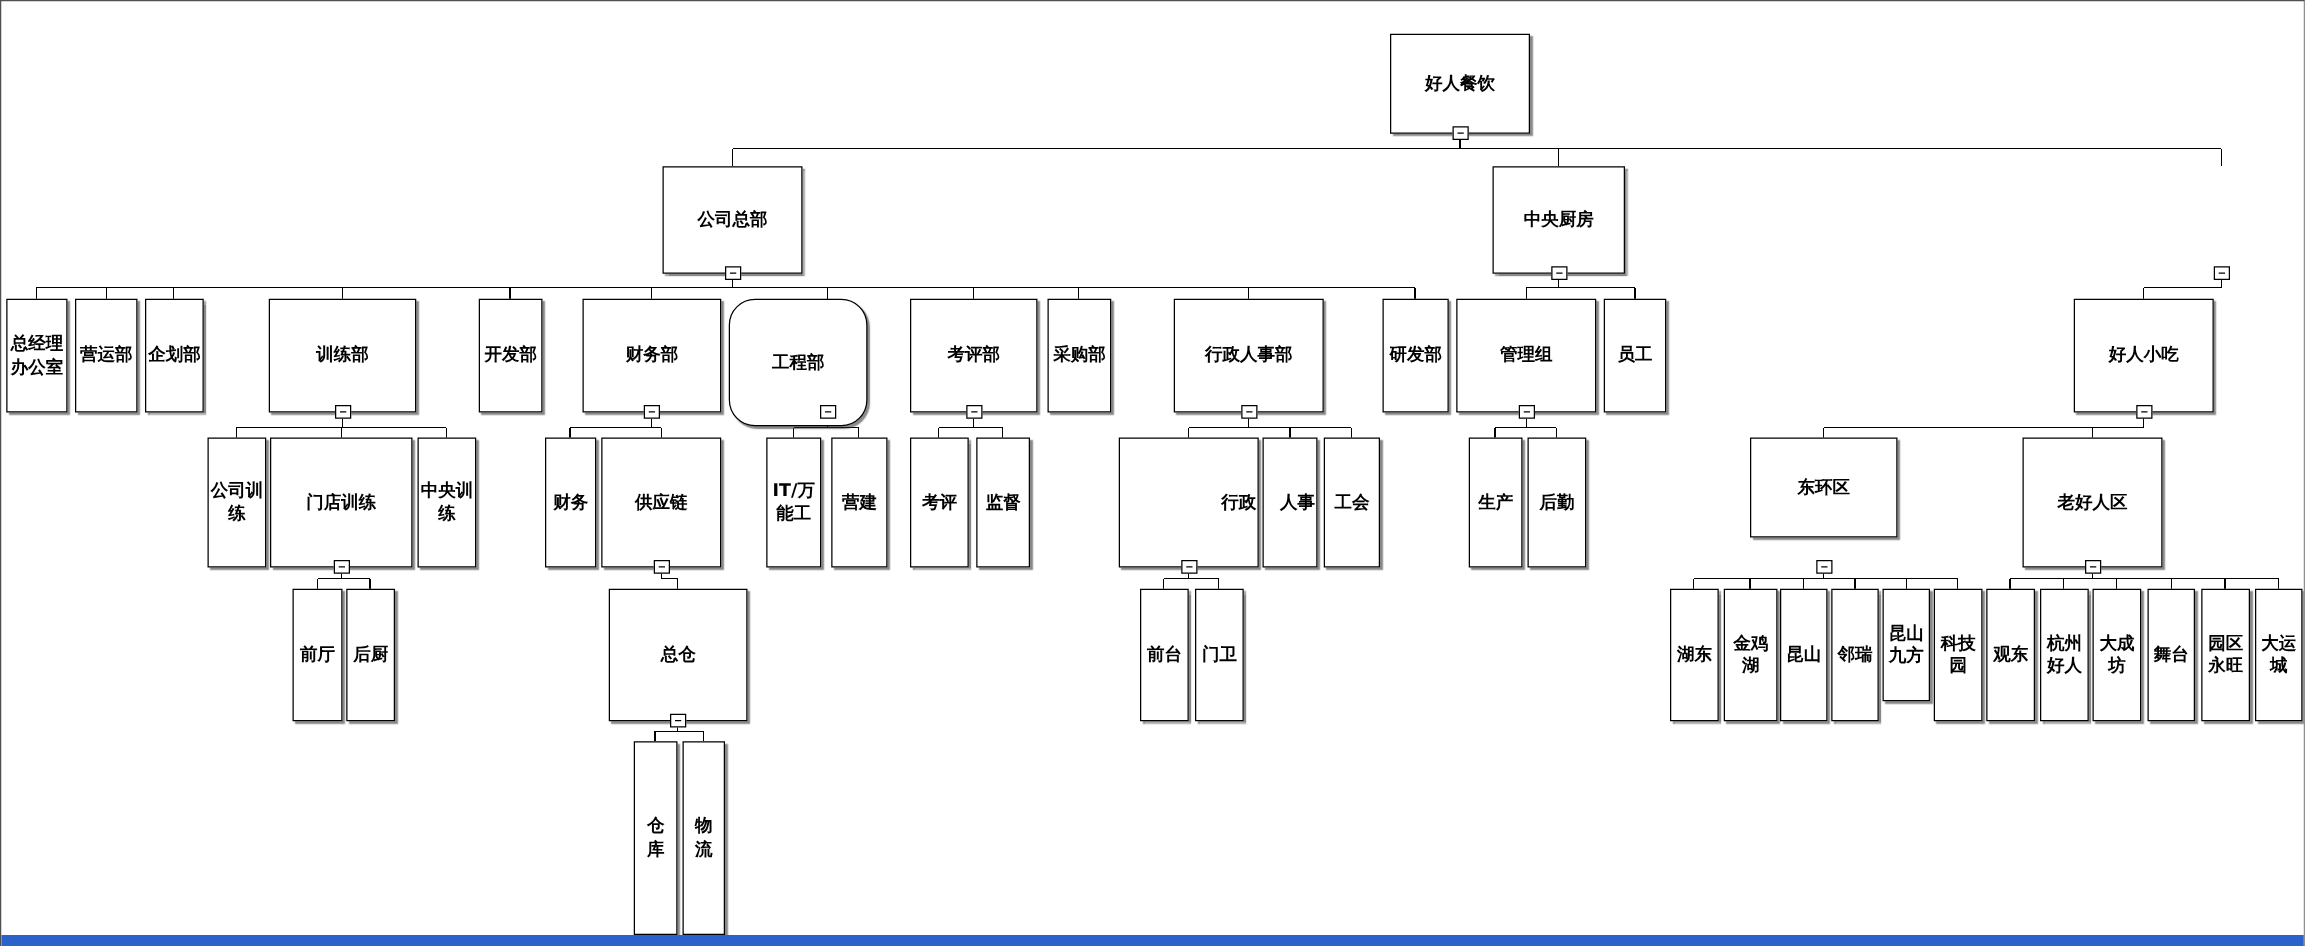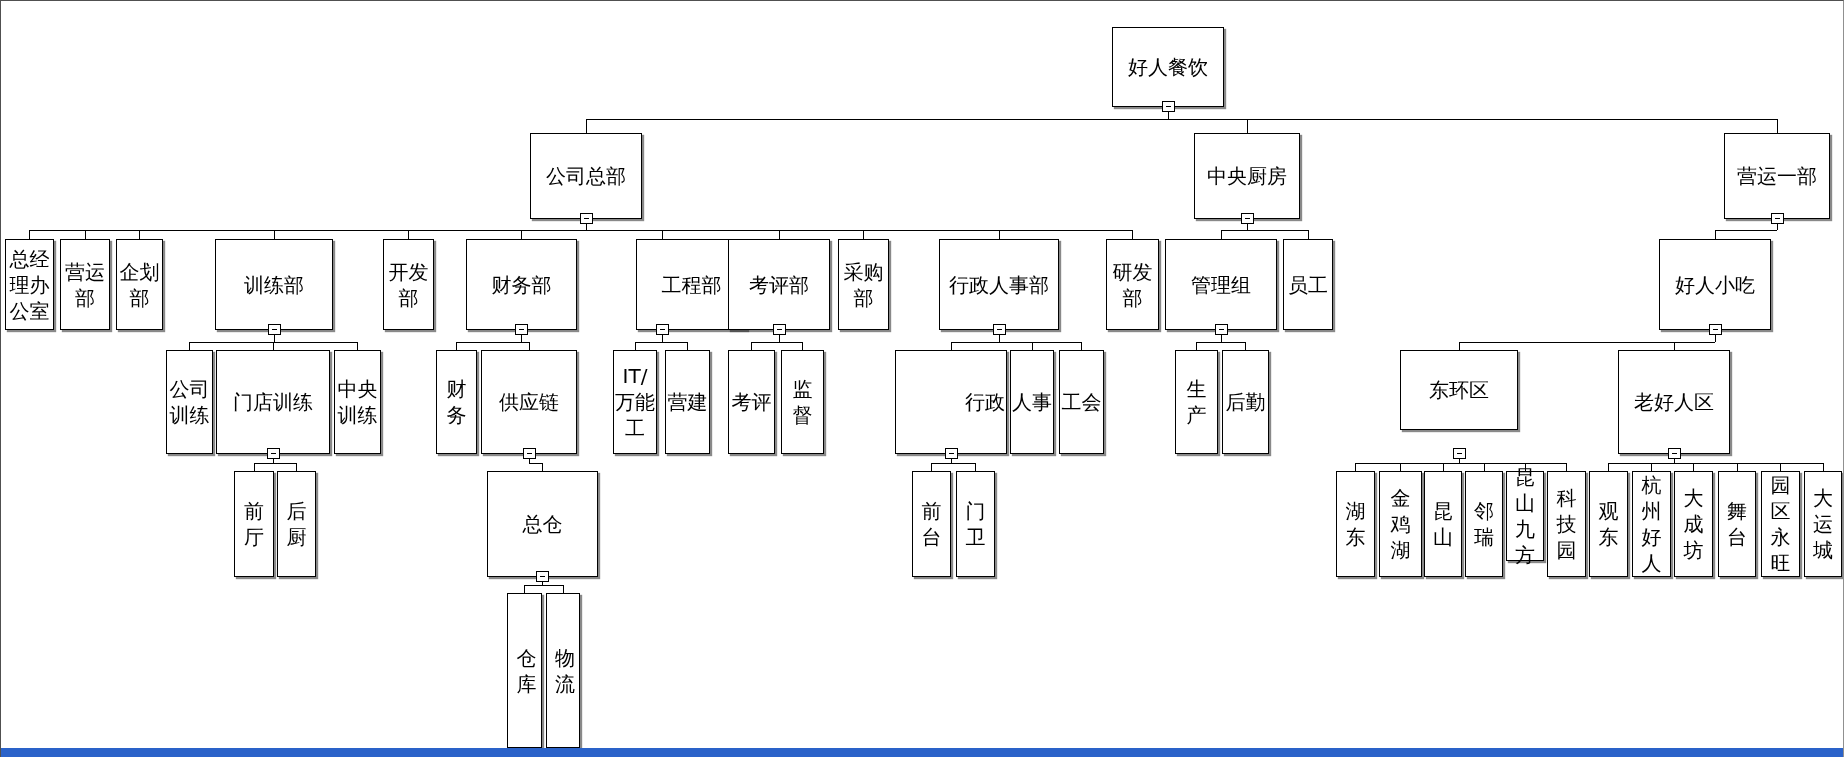--- a/index.html
+++ b/index.html
@@ -11,7 +11,7 @@
   .node { position:absolute; z-index:2; background:#ffffff; border:1px solid #000;
     box-shadow:2px 2px 1px rgba(40,40,40,0.55);
     display:flex; align-items:center; justify-content:center; text-align:center;
-    font-size:20px; line-height:1.3; }
+    font-size:14px; line-height:1.3;font-weight:bold; }
   .node span { display:block; width:100%; padding:0 1px; word-break:break-all; }
   .node span.vert { width:16px; margin:0 auto; padding:0; }
   .cbtn { position:absolute; z-index:3; width:13px; height:11px; background:#fff;

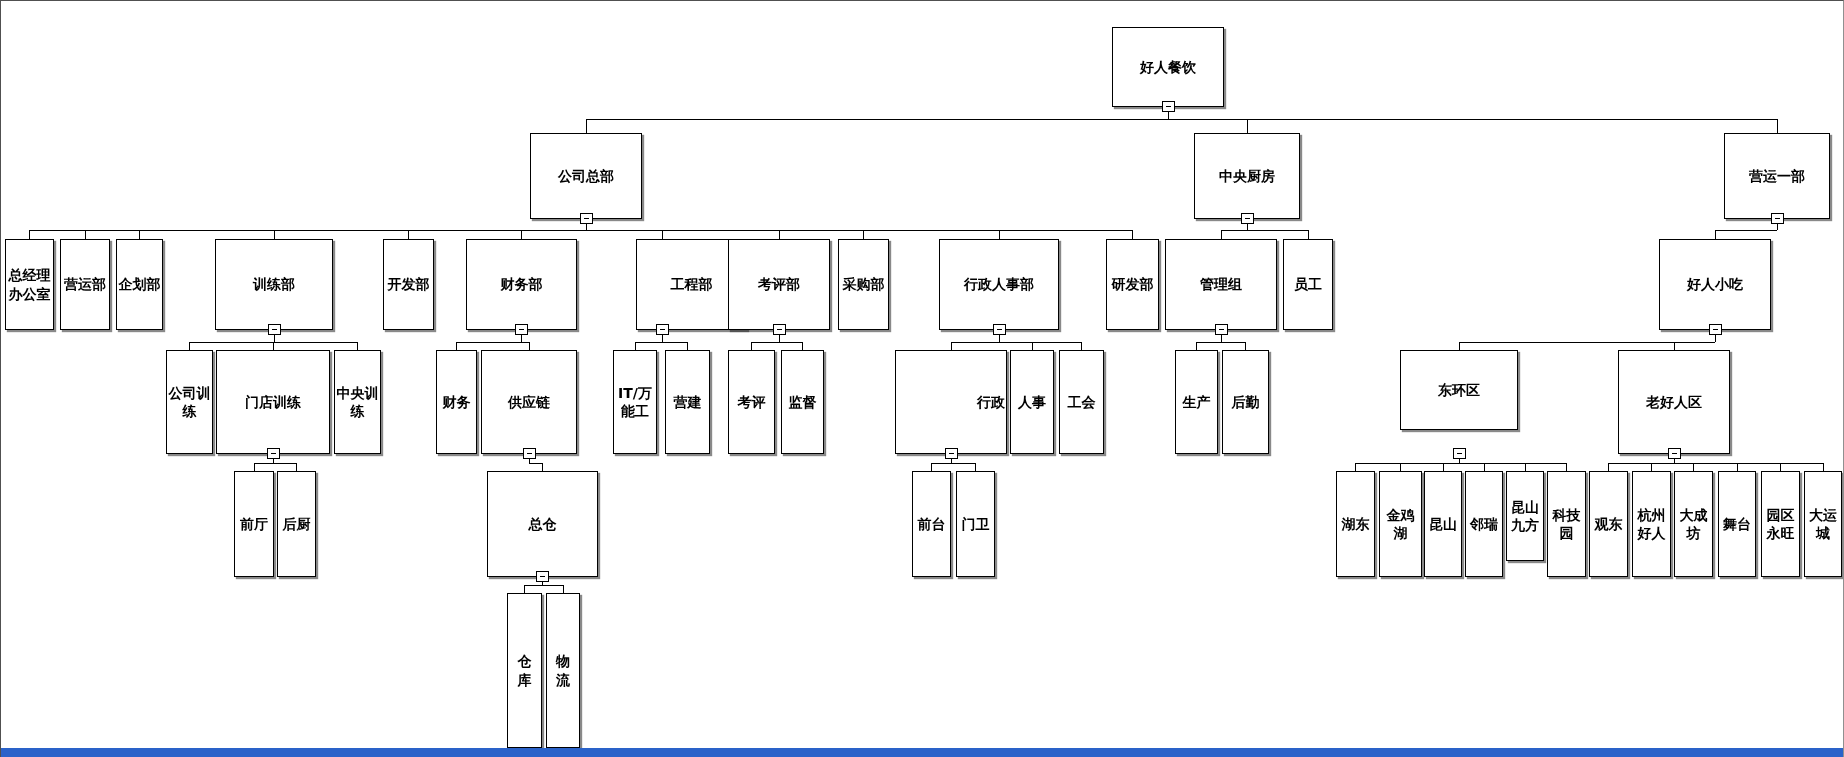--- a/index.html
+++ b/index.html
@@ -38,9 +38,6 @@
   <div class="node" style="left:1193px;top:132px;width:106px;height:86px;">
       <span>中央厨房</span>
     </div>
-  <div class="node" style="left:1723px;top:132px;width:106px;height:86px;">
-      <span>营运一部</span>
-    </div>
 
   <div class="node" style="left:4px;top:238px;width:49px;height:91px;">
       <span>总经理办公室</span>

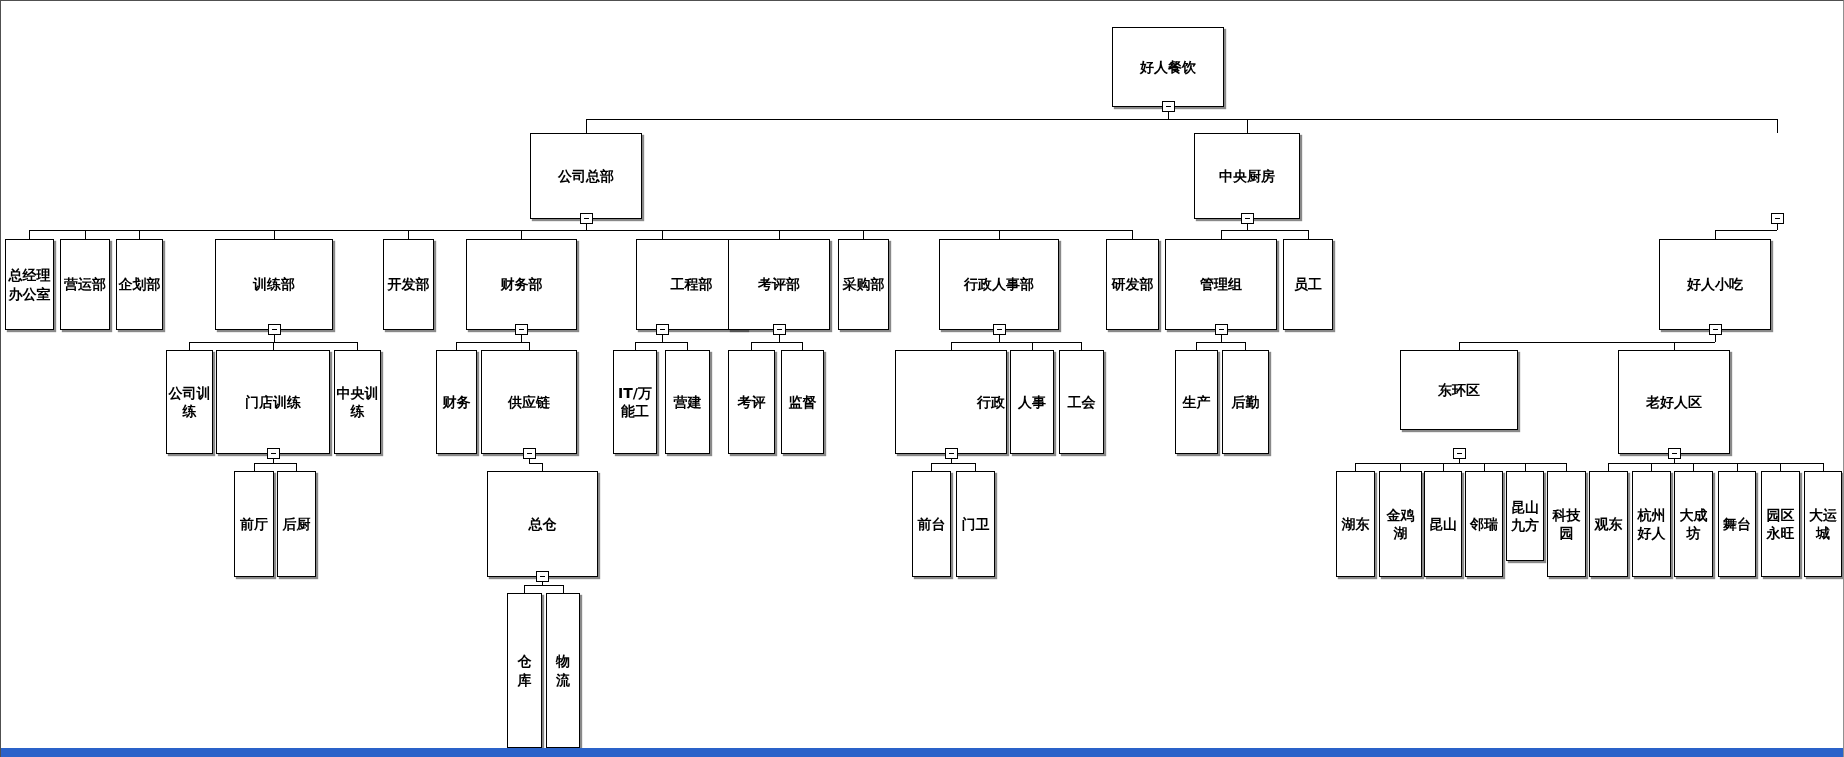--- a/index.html
+++ b/index.html
@@ -57,7 +57,7 @@
   <div class="node" style="left:465px;top:238px;width:111px;height:91px;text-align:center;">
       <span>财务部</span>
     </div>
-  <div class="node" style="left:635px;top:238px;width:111px;height:91px;">
+  <div class="node" style="left:582px;top:238px;width:111px;height:102px;border-radius:21px;">
       <span>工程部</span>
     </div>
   <div class="node" style="left:727px;top:238px;width:102px;height:91px;">

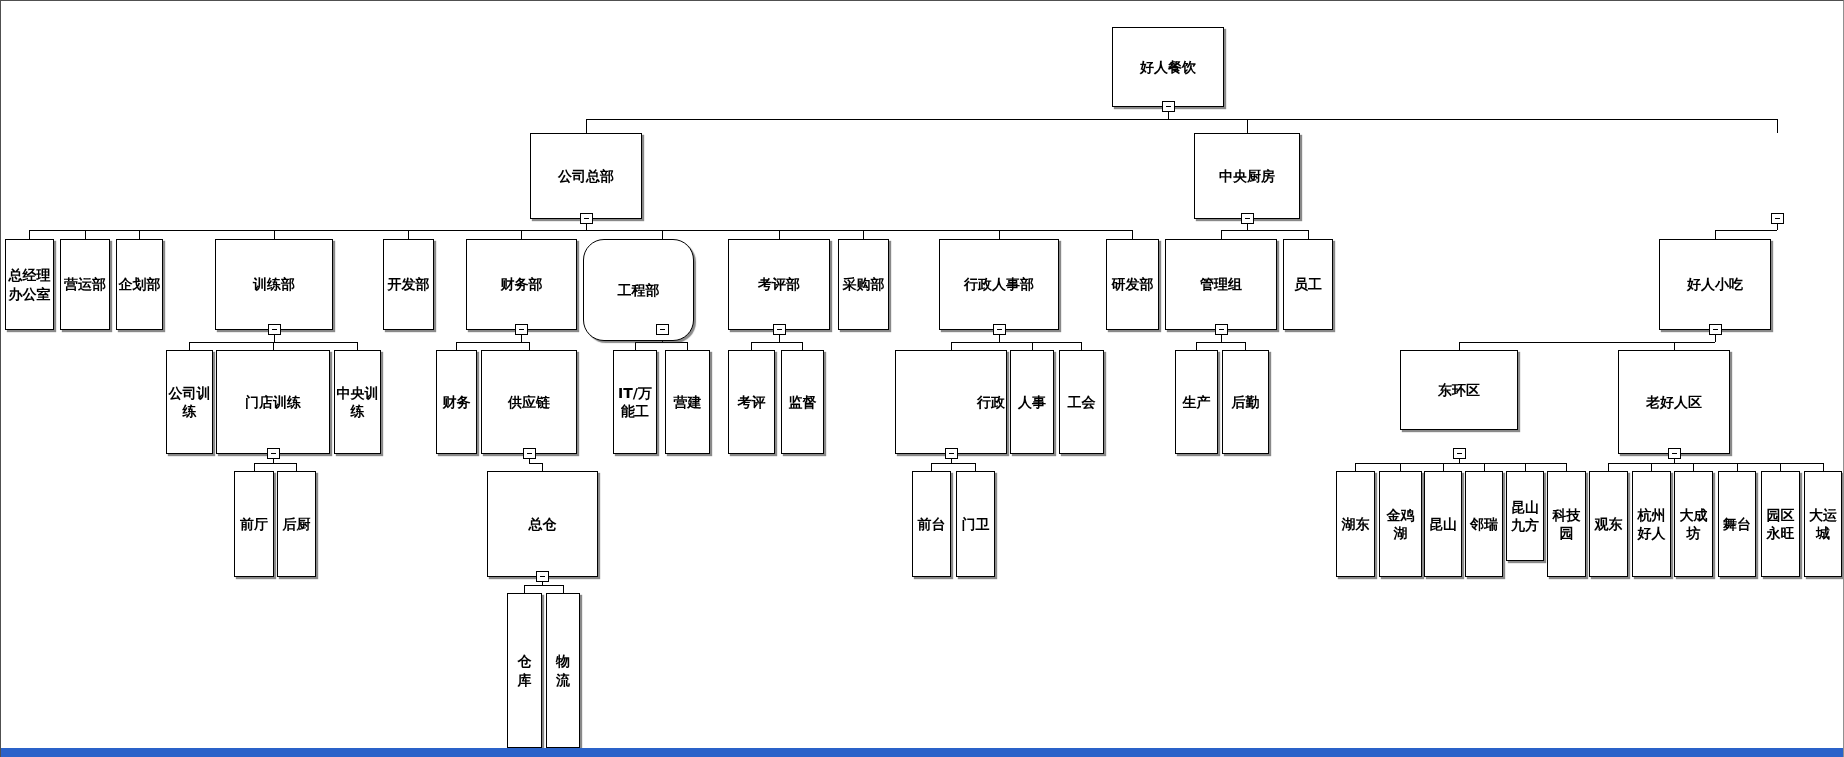--- a/index.html
+++ b/index.html
@@ -114,7 +114,7 @@
   <div class="node" style="left:894px;top:349px;width:112px;height:104px;text-align:right;">
       <span>行政</span>
     </div>
-  <div class="node" style="left:1009px;top:349px;width:44px;height:104px;">
+  <div class="node" style="left:1009px;top:349px;width:44px;height:104px;text-align:right;">
       <span>人事</span>
     </div>
   <div class="node" style="left:1058px;top:349px;width:45px;height:104px;">

